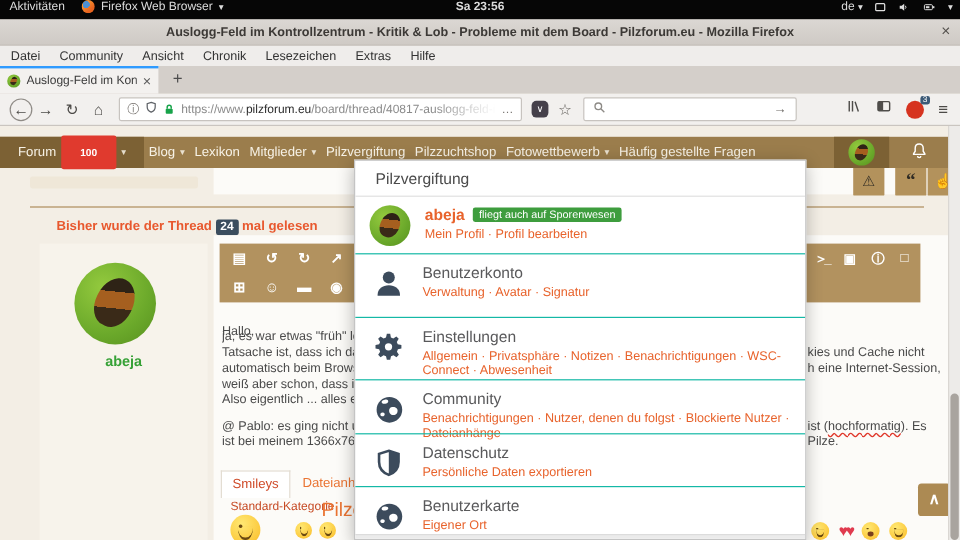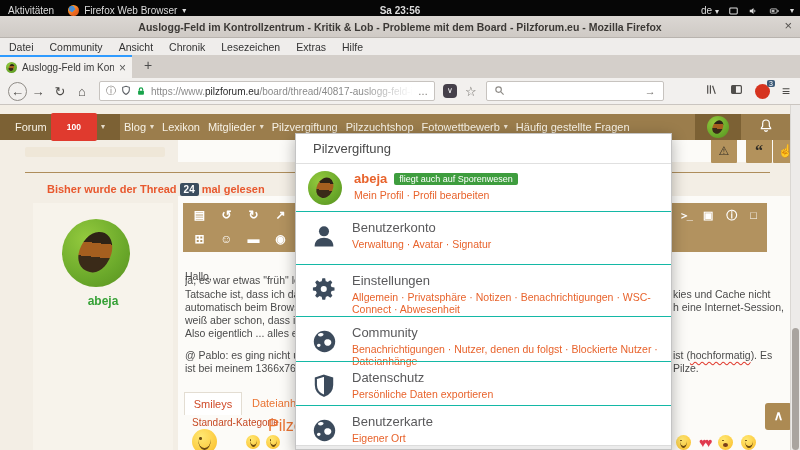--- a/index.html
+++ b/index.html
@@ -6,7 +6,7 @@
 body{background:#888;font-family:"Liberation Sans",sans-serif}
 .screen{position:relative;width:800px;height:450px;overflow:hidden;background:#f3eee5;font-family:"Liberation Sans",sans-serif}
 
-.gnome-bar{position:absolute;left:0;top:0;width:800px;height:16px;background:#060606;color:#dcdcdc;font-size:10px;display:flex;align-items:flex-end;z-index:60}
+.gnome-bar{position:absolute;left:0;top:0;width:800px;height:16px;background:#060606;color:#dcdcdc;font-size:10px;display:flex;align-items:flex-start;z-index:60}
 .gb-left{display:flex;align-items:center;gap:14px;padding-left:8px}
 .gb-app{display:flex;align-items:center;gap:5px}
 .ff-orb{width:11px;height:11px;border-radius:50%;background:radial-gradient(circle at 35% 35%,#4d8fd1 0 28%,transparent 30%),linear-gradient(140deg,#ffb13d,#e8641f 70%)}

